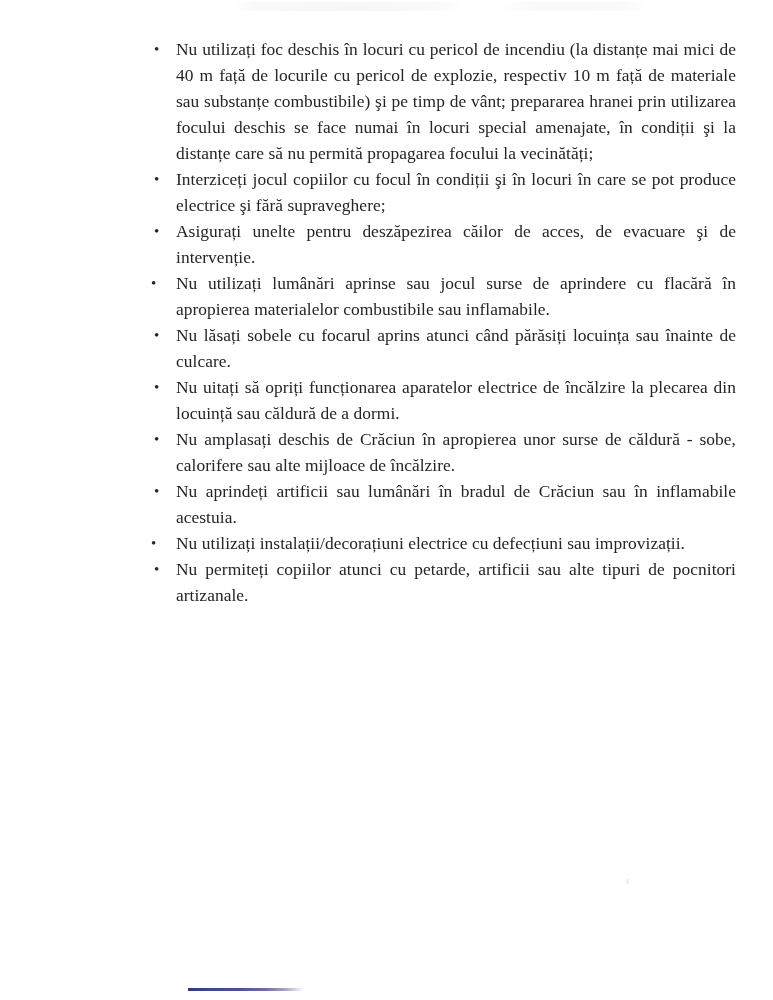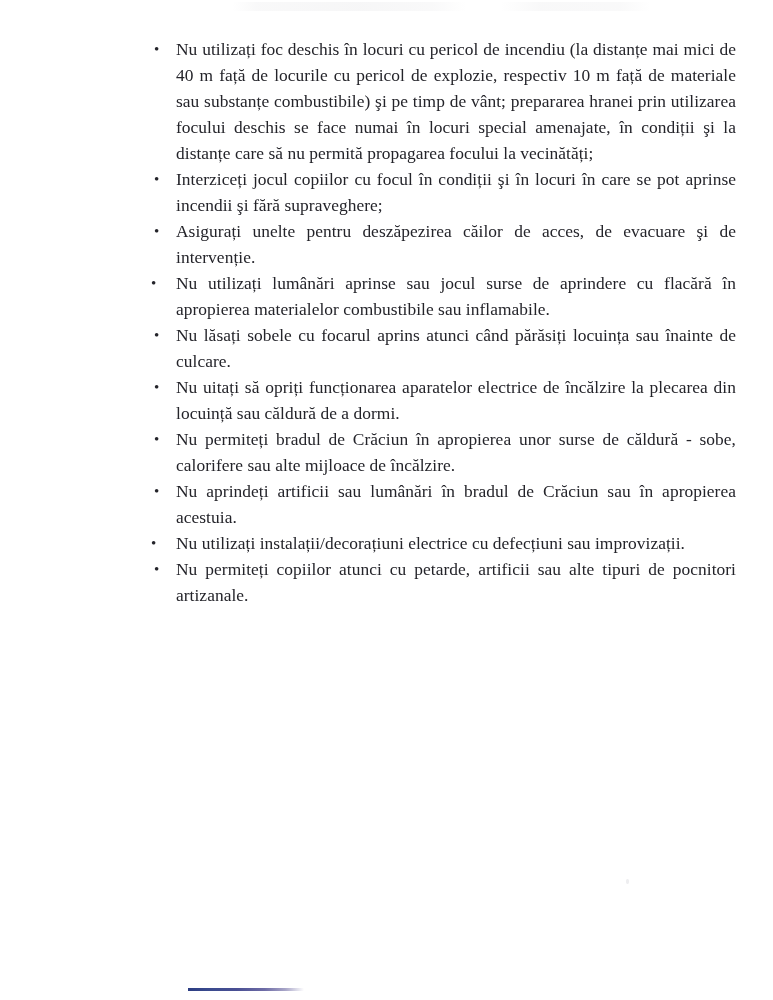--- a/index.html
+++ b/index.html
@@ -131,7 +131,7 @@
         </li>
         <li class="bullet-item">
           <span class="marker">•</span>
-          <span class="text">Interziceți jocul copiilor cu focul în condiții şi în locuri în care se pot aprinse incendii şi fără supraveghere;</span>
+          <span class="text">Interziceți jocul copiilor cu focul în condiții şi în locuri în care se pot produce electrice şi fără supraveghere;</span>
         </li>
         <li class="bullet-item">
           <span class="marker">•</span>

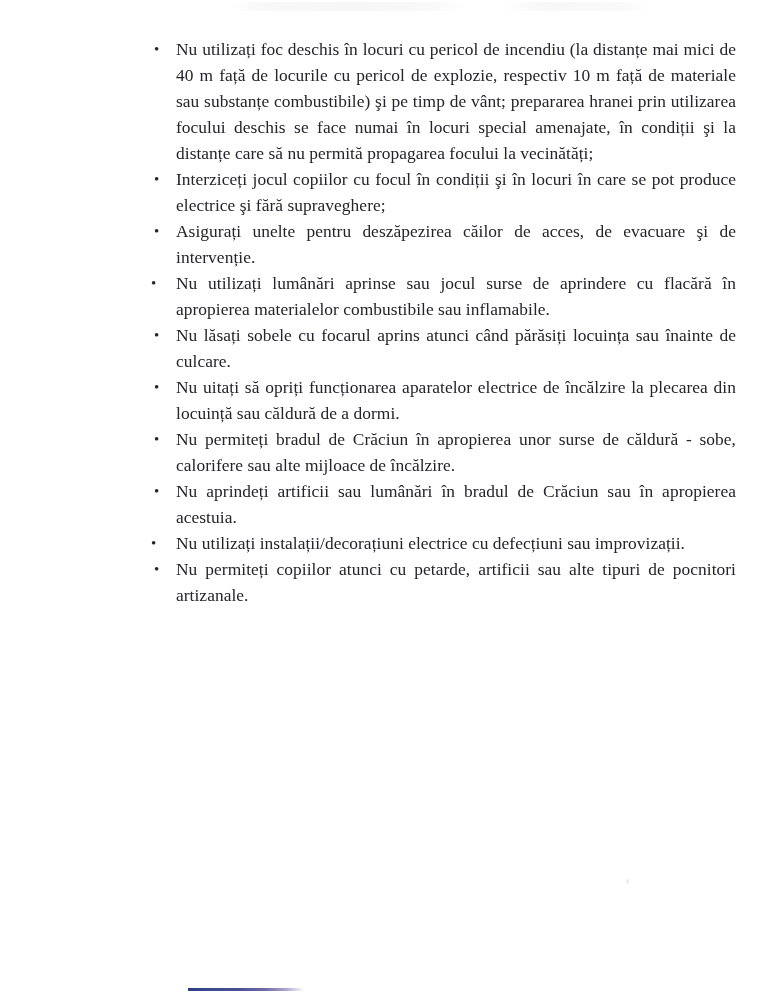--- a/index.html
+++ b/index.html
@@ -151,7 +151,7 @@
         </li>
         <li class="bullet-item">
           <span class="marker">•</span>
-          <span class="text">Nu permiteți bradul de Crăciun în apropierea unor surse de căldură - sobe, calorifere sau alte mijloace de încălzire.</span>
+          <span class="text">Nu amplasați deschis de Crăciun în apropierea unor surse de căldură - sobe, calorifere sau alte mijloace de încălzire.</span>
         </li>
         <li class="bullet-item">
           <span class="marker">•</span>

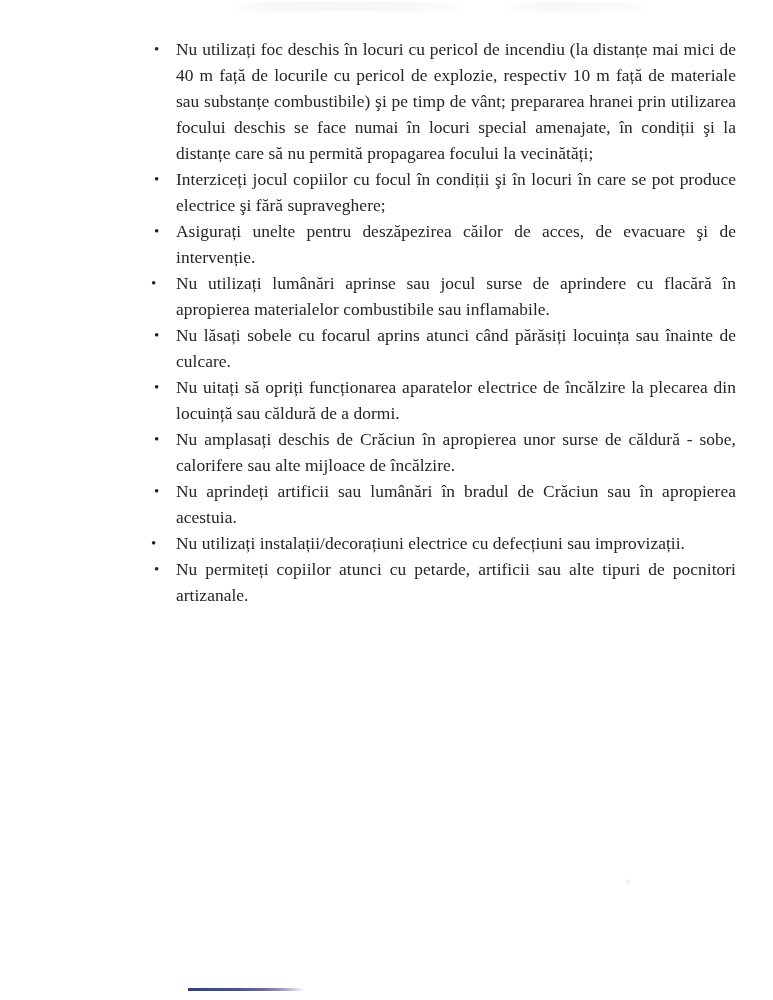--- a/index.html
+++ b/index.html
@@ -155,7 +155,7 @@
         </li>
         <li class="bullet-item">
           <span class="marker">•</span>
-          <span class="text">Nu aprindeți artificii sau lumânări în bradul de Crăciun sau în apropierea acestuia.</span>
+          <span class="text">Nu aprindeți artificii sau lumânări în bradul de Crăciun sau în inflamabile acestuia.</span>
         </li>
         <li class="bullet-item marker-shift">
           <span class="marker">•</span>

